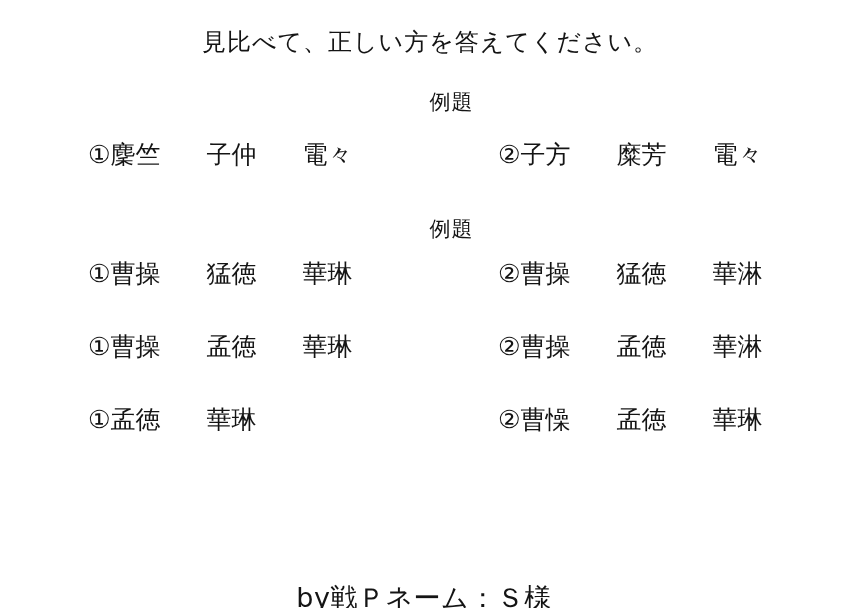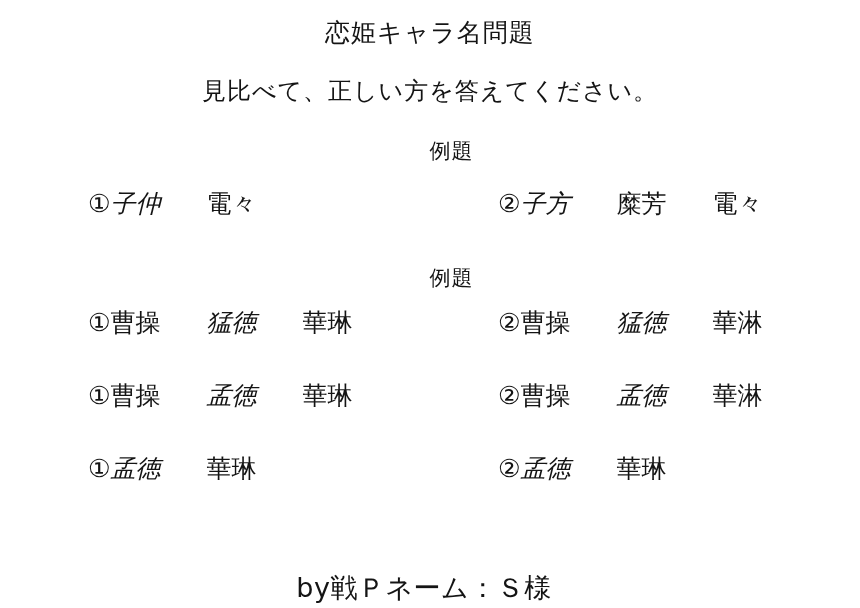--- a/index.html
+++ b/index.html
@@ -86,7 +86,6 @@
 
 <div class="page">
 
-  <div class="title">恋姫キャラ名問題</div>
 
   <div class="subtitle">見比べて、正しい方を答えてください。</div>
 

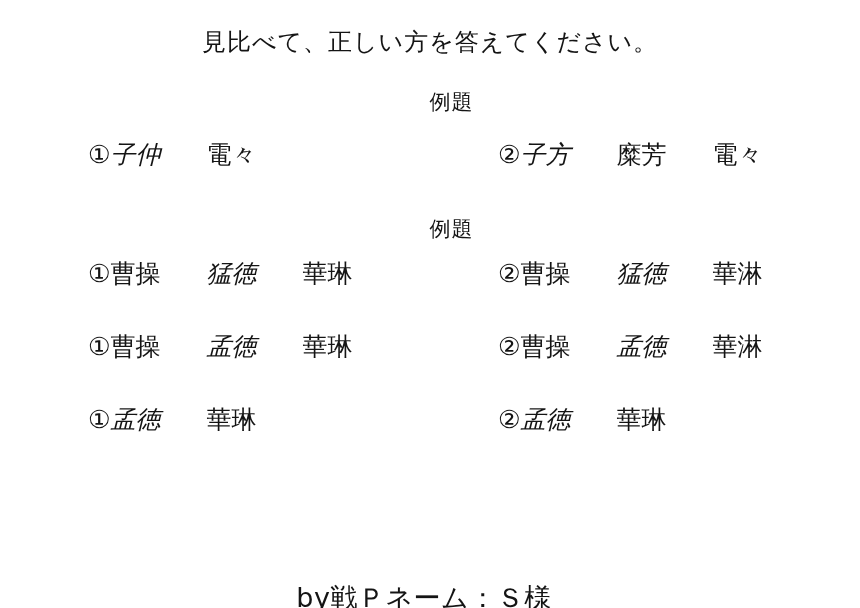--- a/index.html
+++ b/index.html
@@ -94,6 +94,7 @@
   <div class="qrow row-gap-1">
     <div class="opt opt-left">
       <span class="marker">①</span>
+      <span class="word w1">麇竺</span>
       <span class="word w2">子仲</span>
       <span class="word w3">電々</span>
     </div>

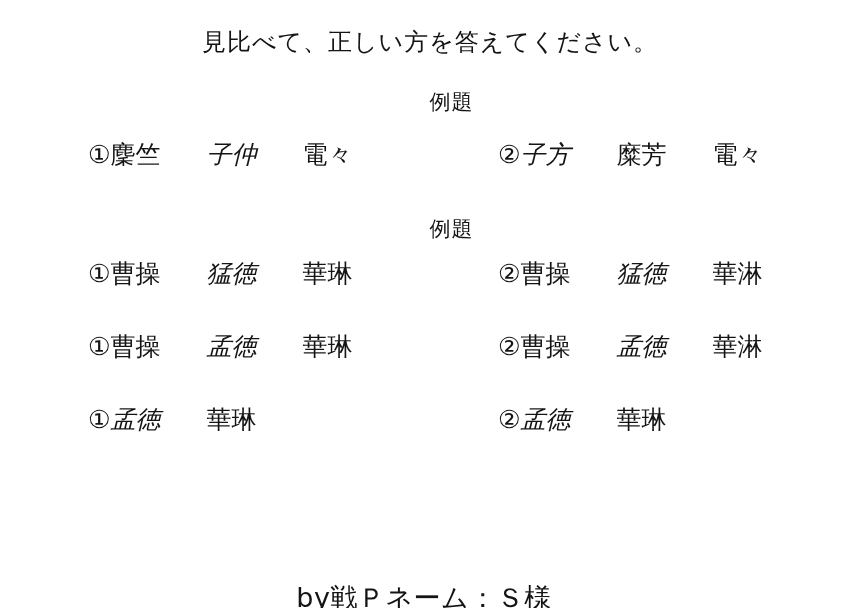--- a/index.html
+++ b/index.html
@@ -68,7 +68,7 @@
     white-space: nowrap;
   }
   .w1 { min-width: 96px; }
-  .w2 { min-width: 96px; font-style: italic; }
+  .w2 { min-width: 96px; }
   .w3 { min-width: 80px; }
 
   .credit {

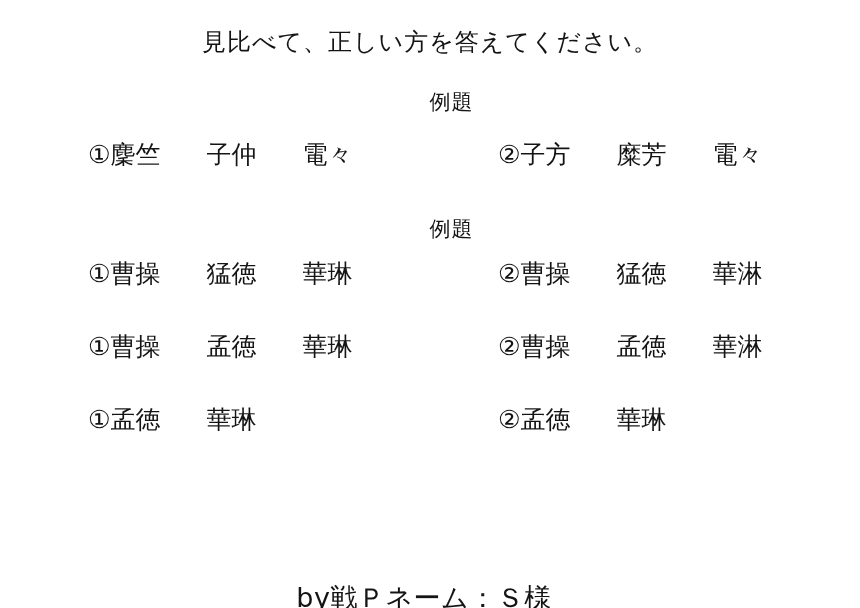--- a/index.html
+++ b/index.html
@@ -146,6 +146,7 @@
     </div>
     <div class="opt opt-right">
       <span class="marker">②</span>
+      <span class="word w1">曹懆</span>
       <span class="word w2">孟徳</span>
       <span class="word w3">華琳</span>
     </div>

